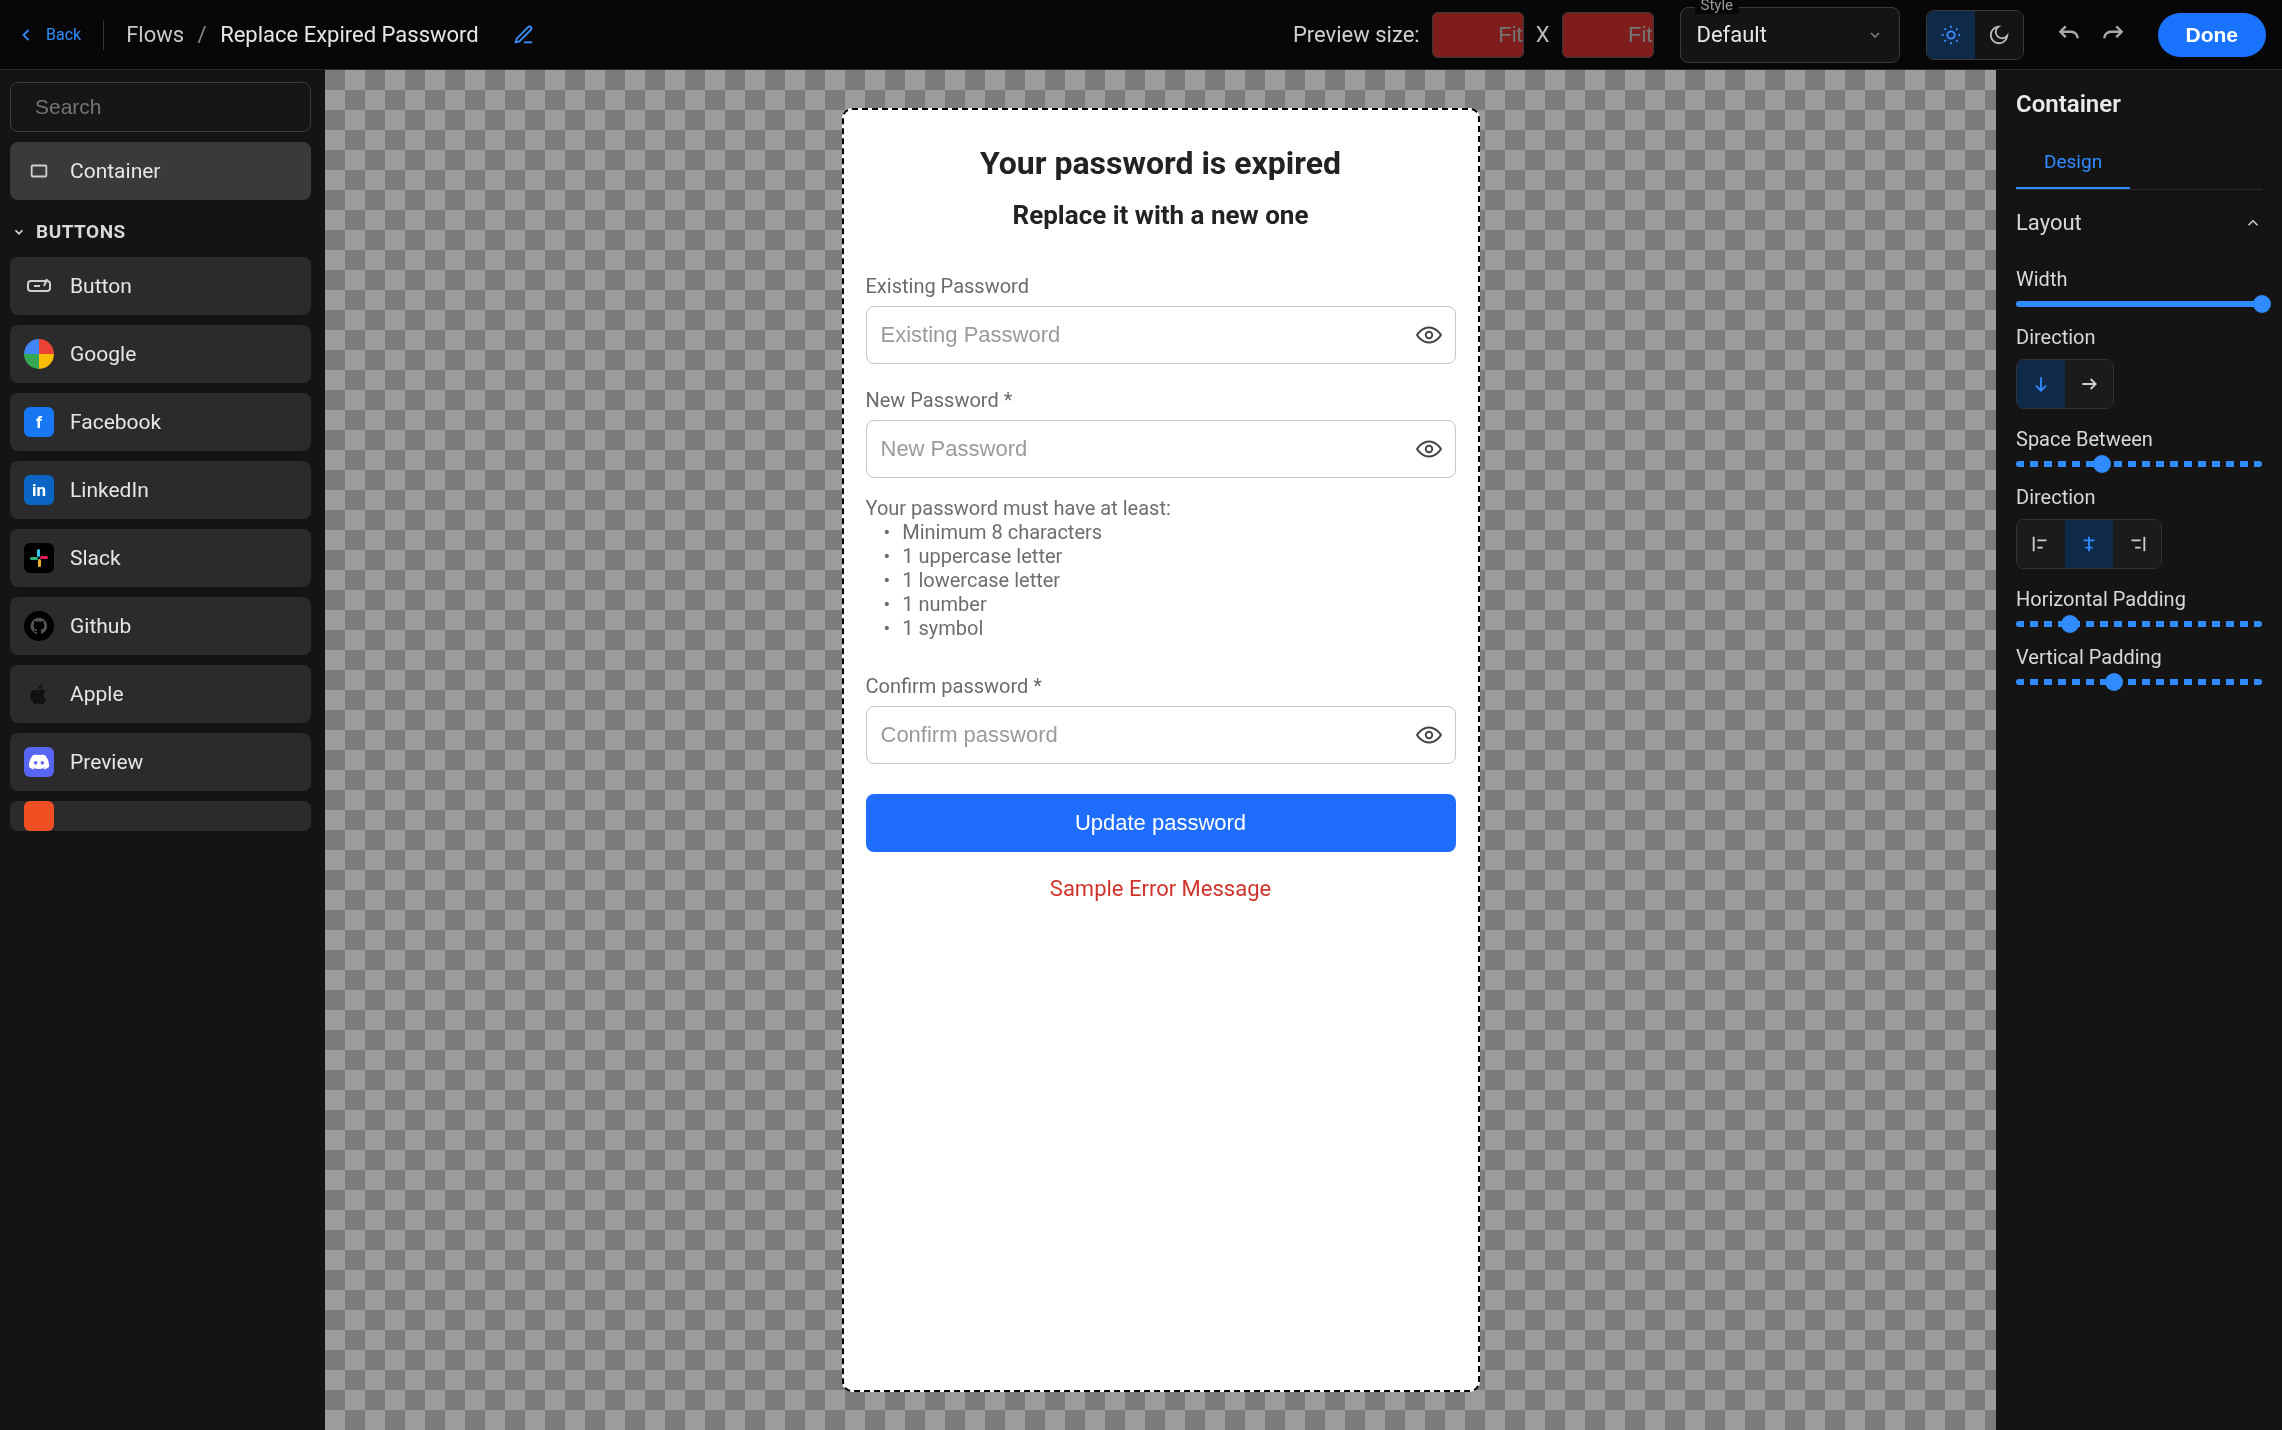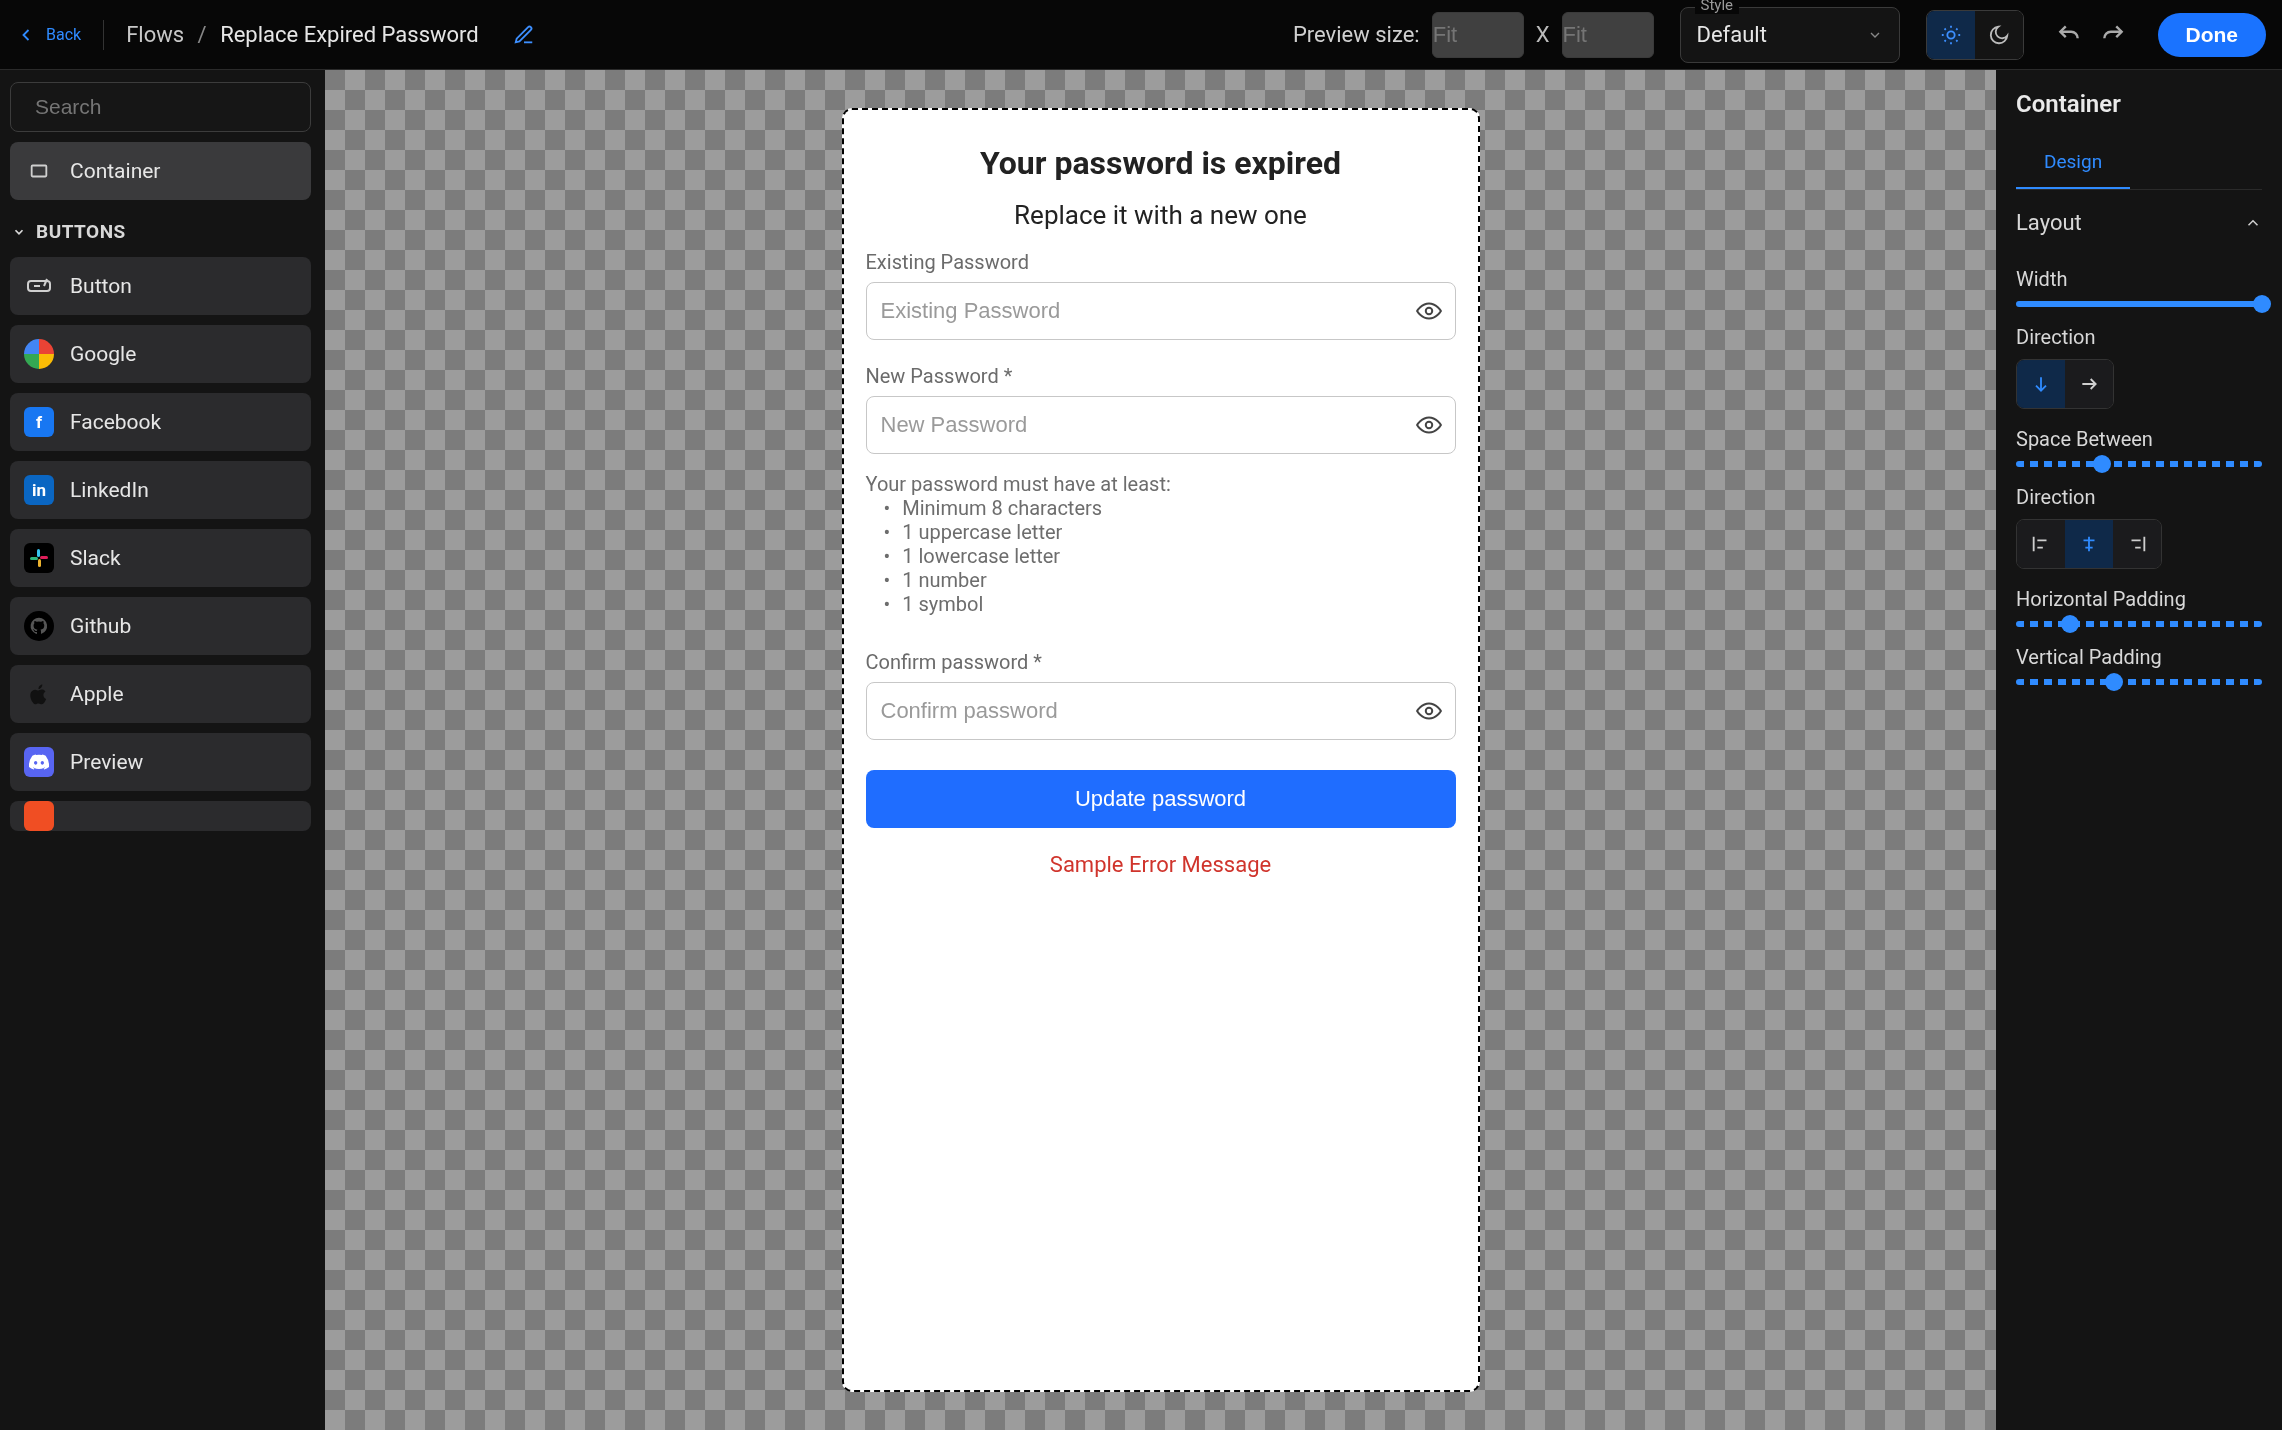--- a/index.html
+++ b/index.html
@@ -45,8 +45,8 @@
   .preview-size { display:flex; align-items:center; gap:12px; font-size:22px; color:#d0d0d0; }
   .size-input {
     width: 92px; height: 46px;
-    background: #404040; border:1px solid #3a3a3a; border-radius:6px;
-    color:#9e9e9e; font-size:22px; text-align:left;
+    background: #7f1d1d; border:1px solid #3a3a3a; border-radius:6px;
+    color:#9e9e9e; font-size:22px; text-align:right;
   }
   .x-sep { color:#bbb; }
 

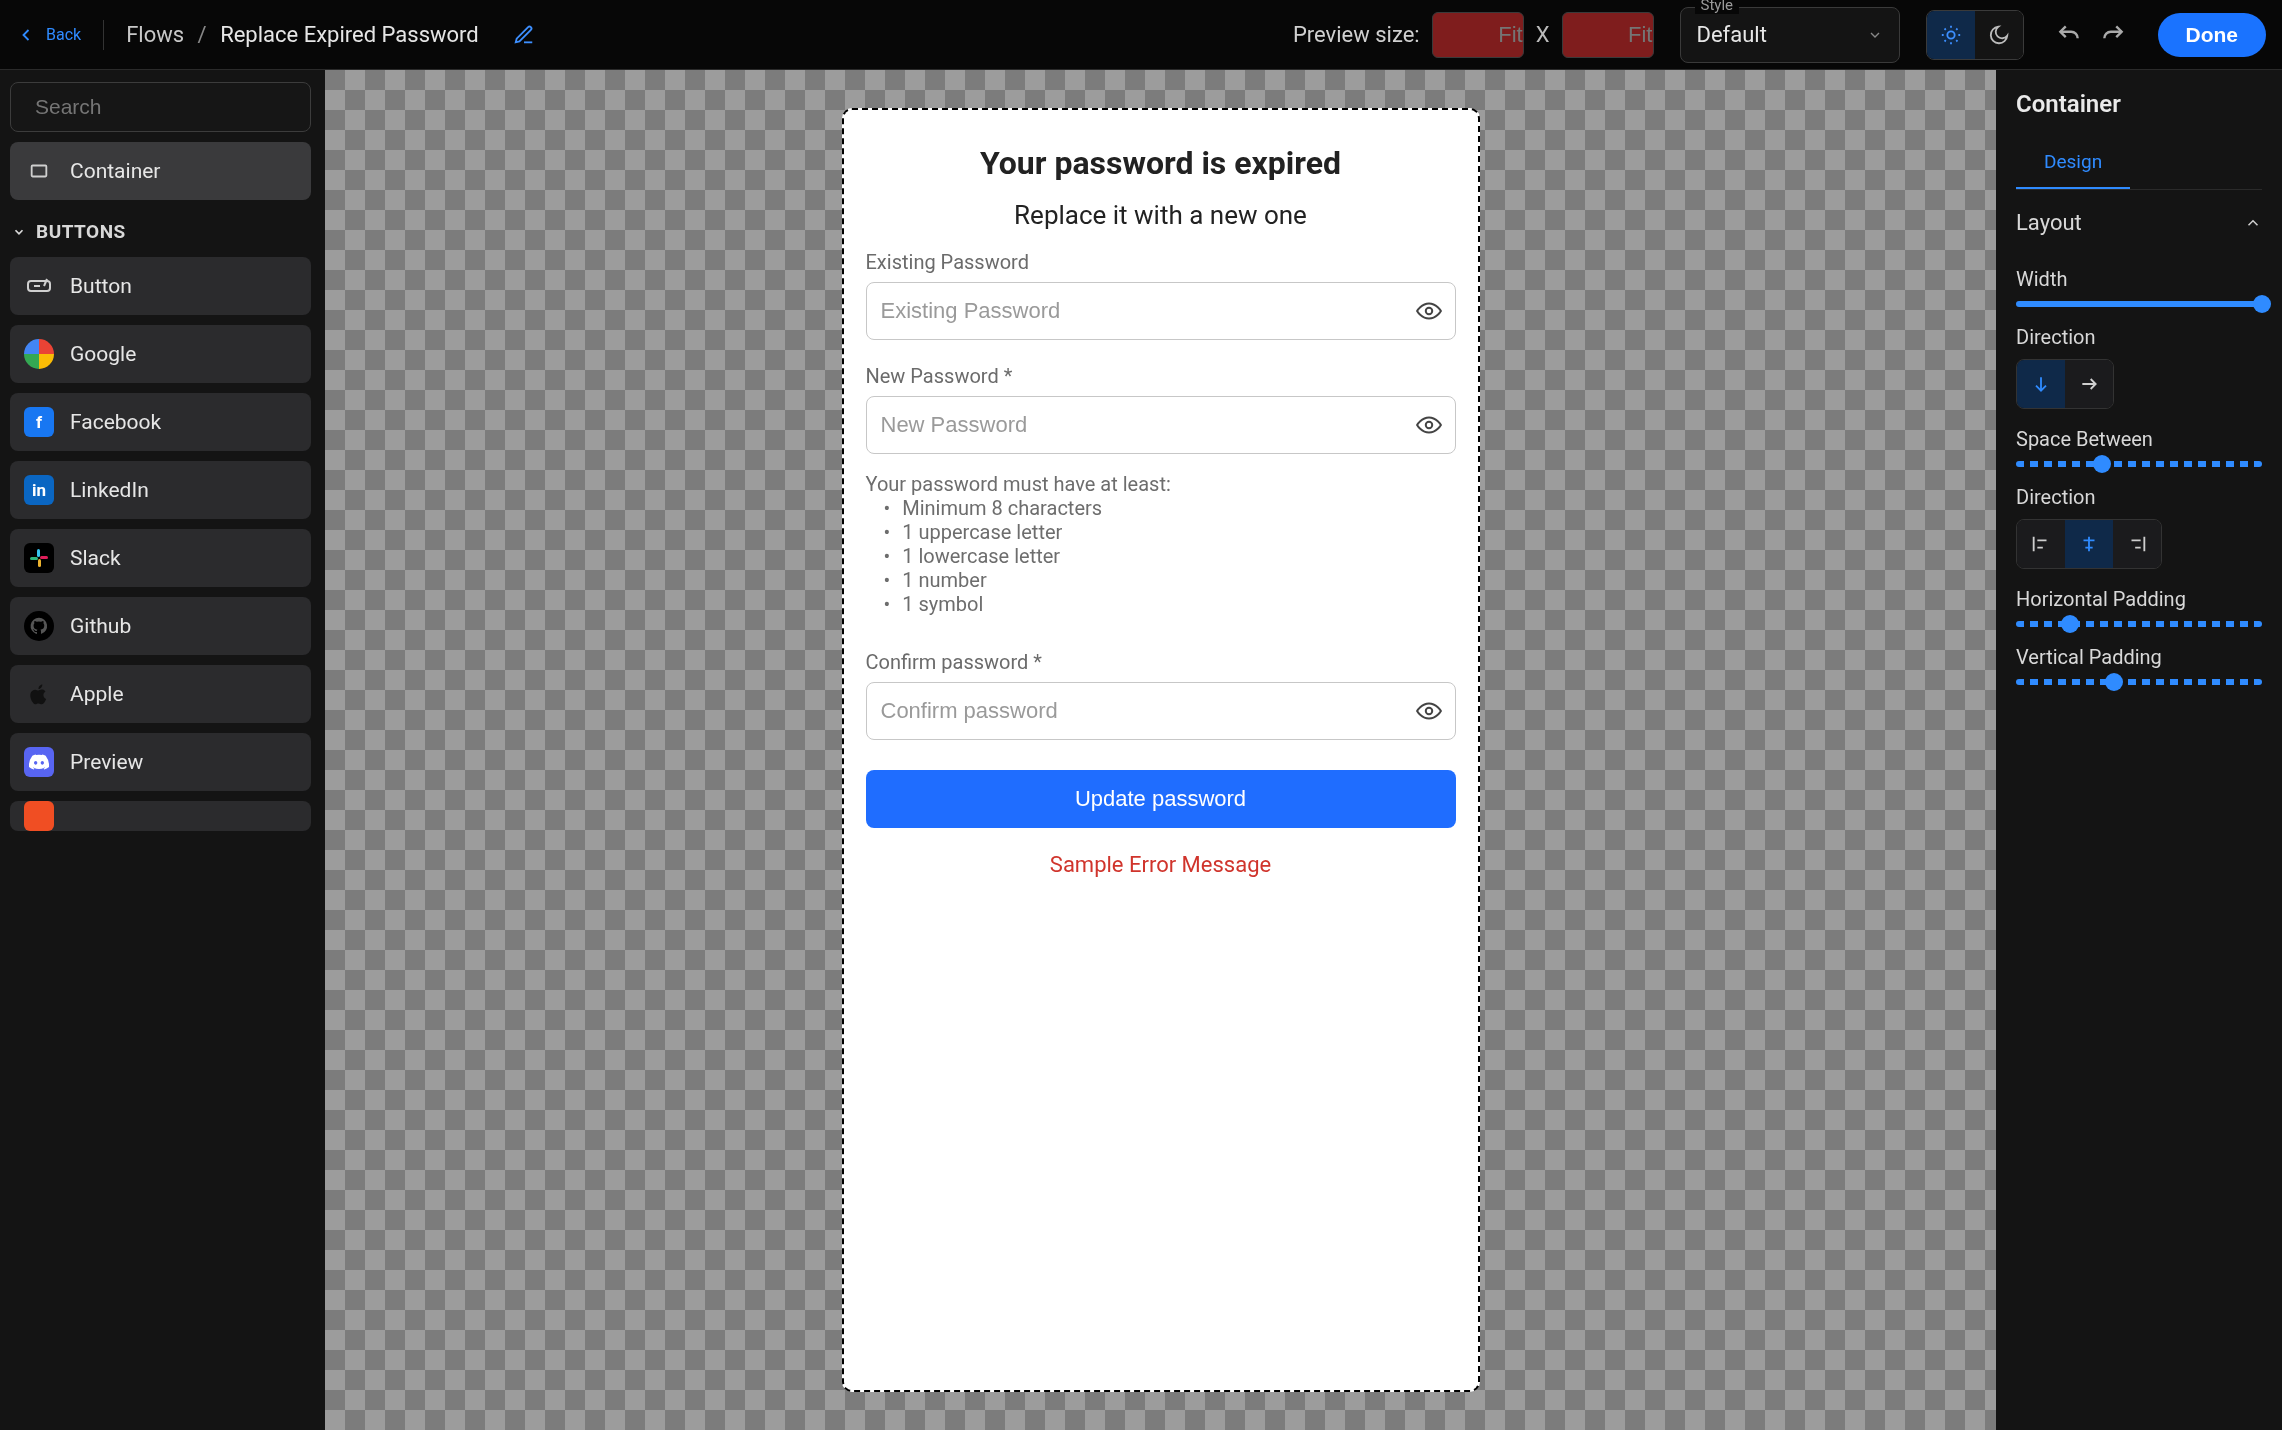--- a/index.html
+++ b/index.html
@@ -166,7 +166,7 @@
     text-align:center; font-size:32px; font-weight:700; margin-bottom:18px;
   }
   .artboard h2 {
-    text-align:center; font-size:26px; font-weight:400; color:#222; margin-bottom:20px;
+    text-align:center; font-size:26px; font-weight:700; color:#222; margin-bottom:44px;
   }
   .fld-label { font-size:20px; color:#6b6b6b; margin-bottom:8px; display:block; }
   .fld {

